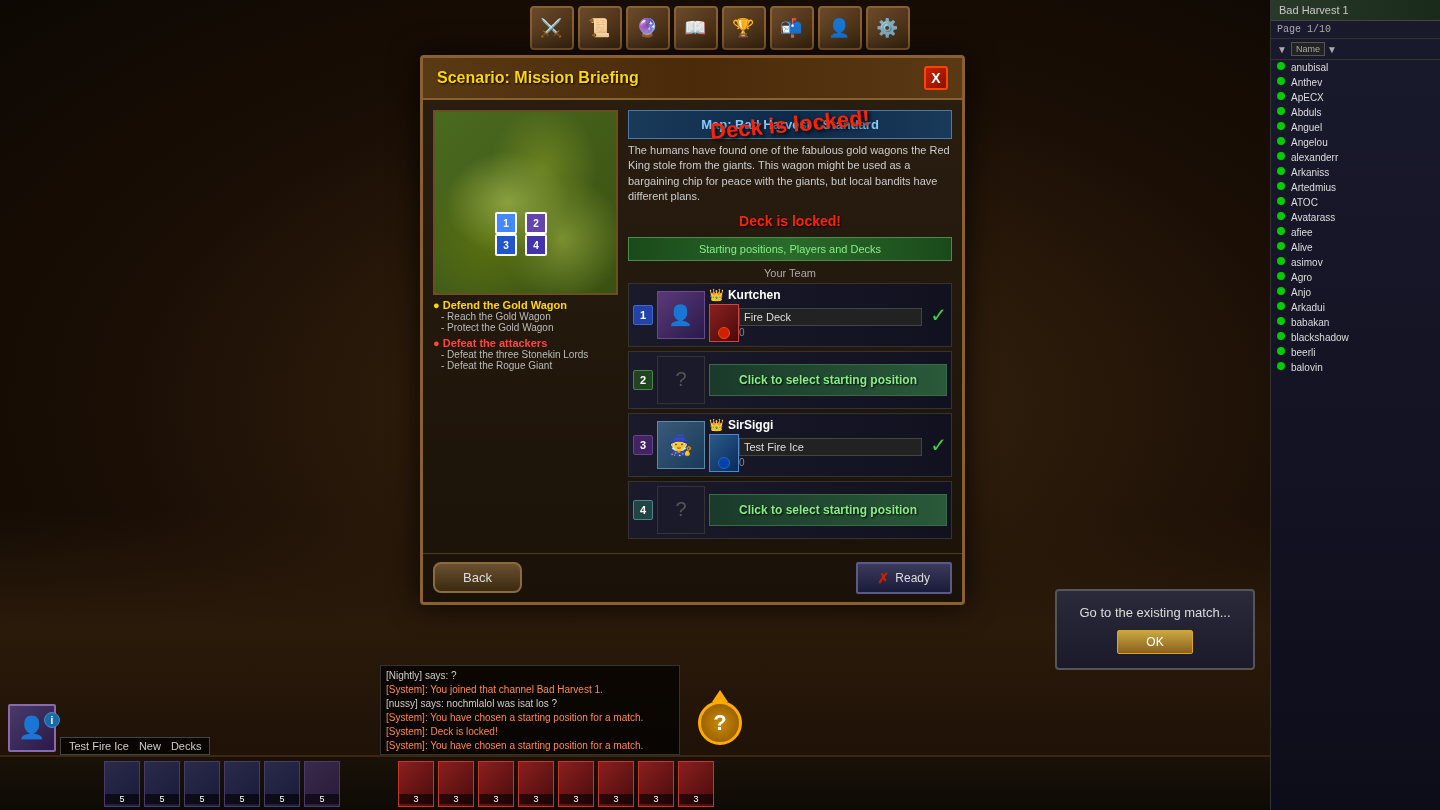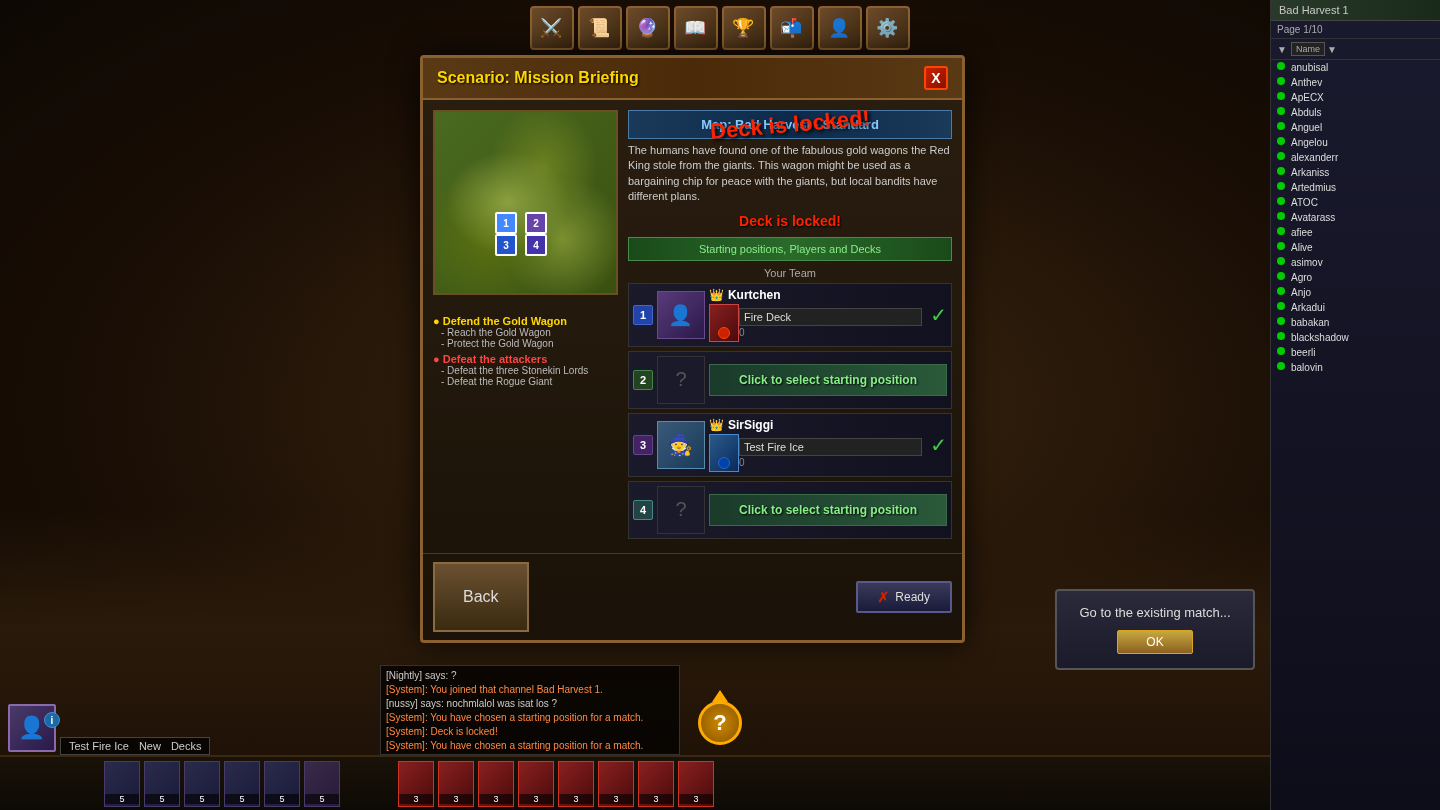--- a/index.html
+++ b/index.html
@@ -78,6 +78,7 @@
       border-bottom: 1px solid #333;
       font-size: 10px;
       color: #aaa;
+      font-family: Liberation Mono, monospace;
     }
     .sidebar-sort {
       display: flex;

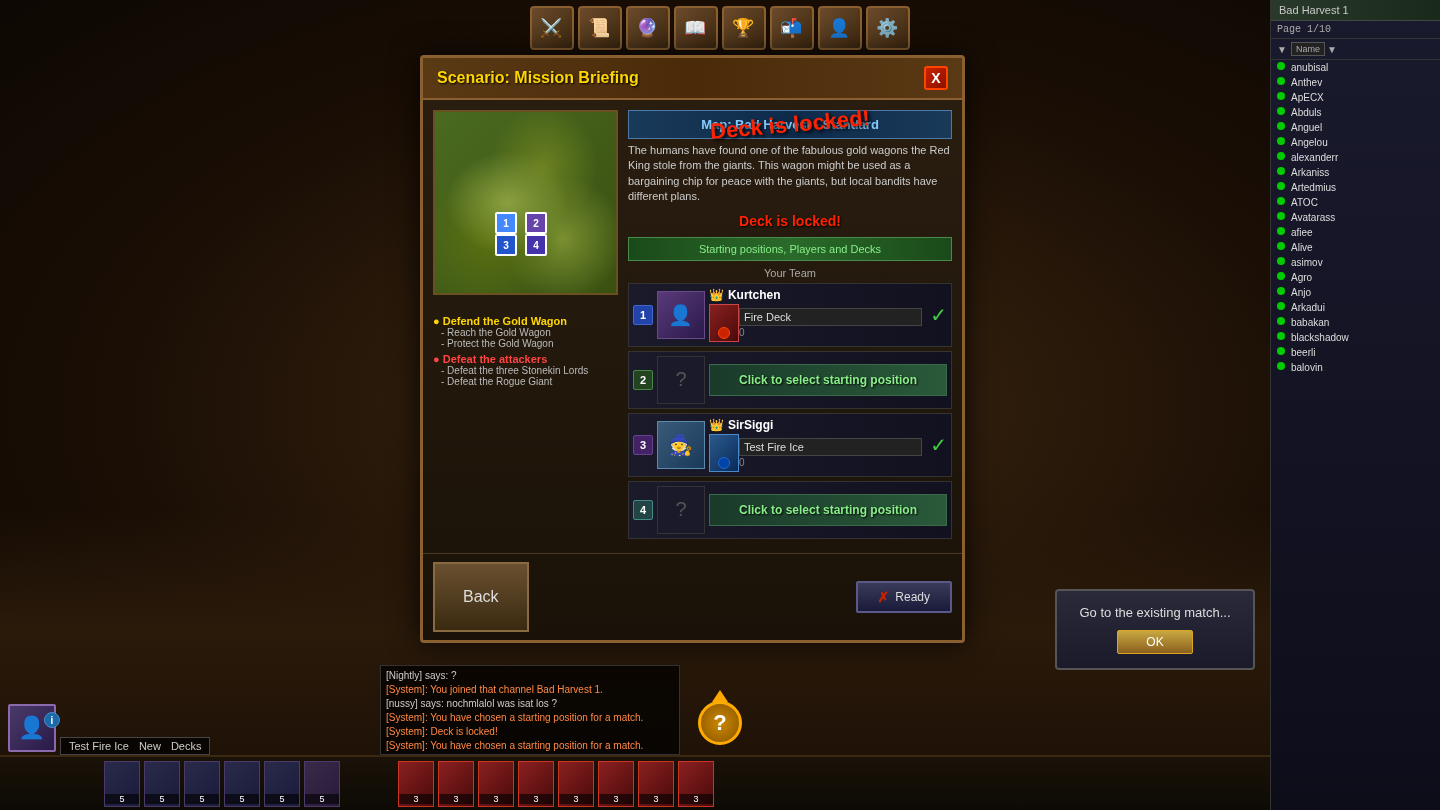--- a/index.html
+++ b/index.html
@@ -296,7 +296,7 @@
 
     
     .objectives {
-      margin-top: 20px;
+      margin-top: 4px;
     }
     .objective-item {
       margin-bottom: 4px;

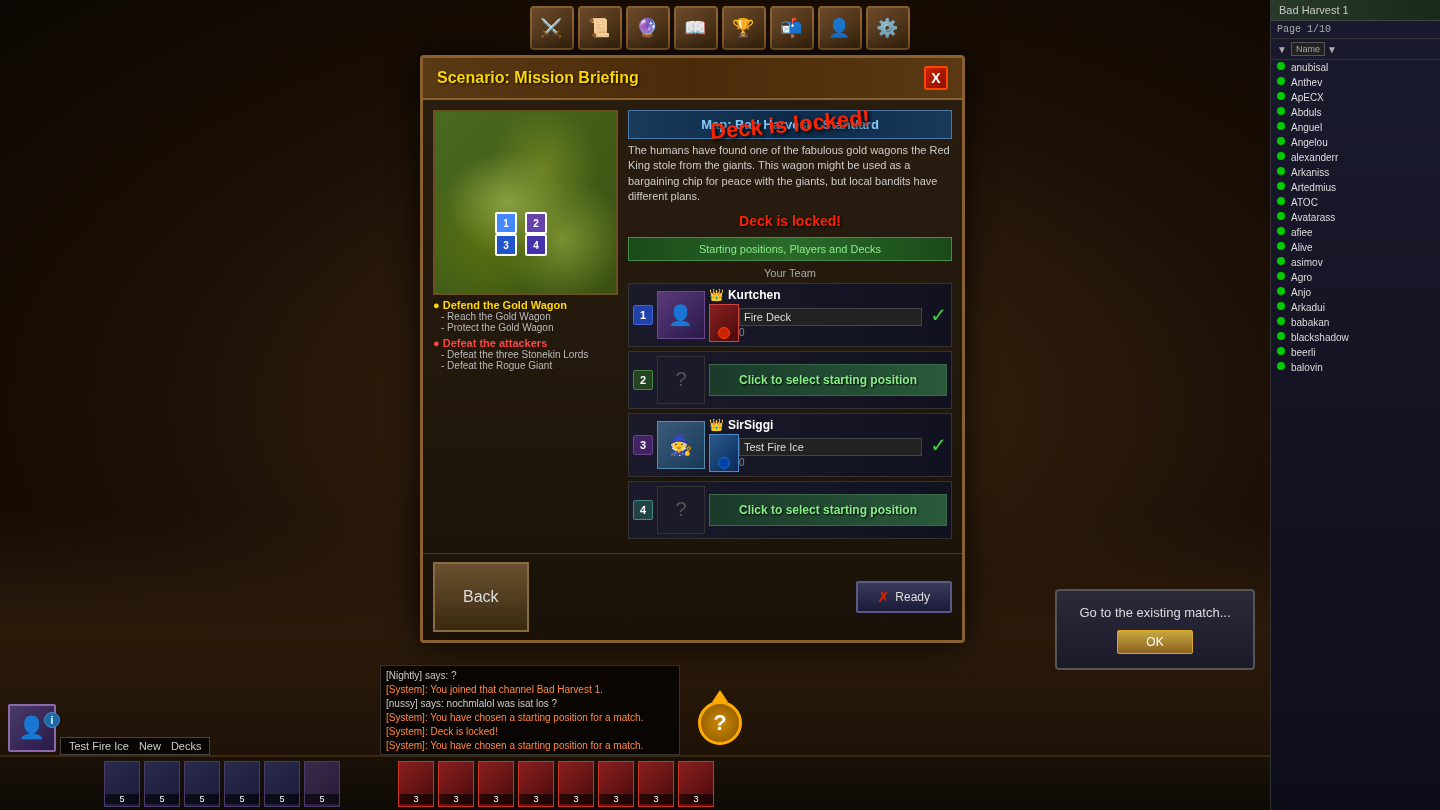--- a/index.html
+++ b/index.html
@@ -512,10 +512,10 @@
       background: linear-gradient(to bottom, #6a5030, #3a2a10);
       border: 2px solid #8a6a40;
       color: #ddd;
-      font-size: 16px;
-      padding: 24px 28px;
+      font-size: 13px;
+      padding: 6px 28px;
       cursor: pointer;
-      border-radius: 0;
+      border-radius: 8px;
     }
     .ready-btn {
       background: linear-gradient(to bottom, #3a3a5a, #1a1a3a);

